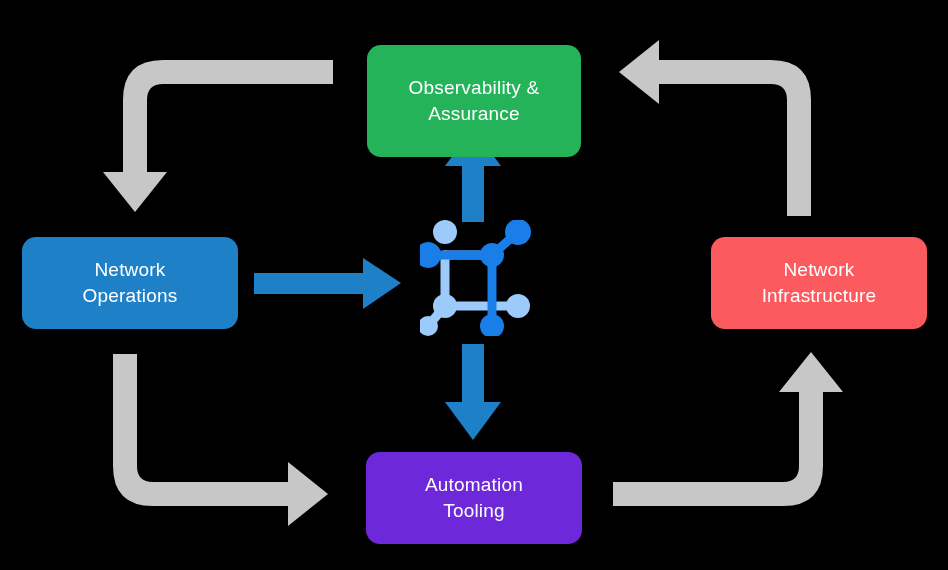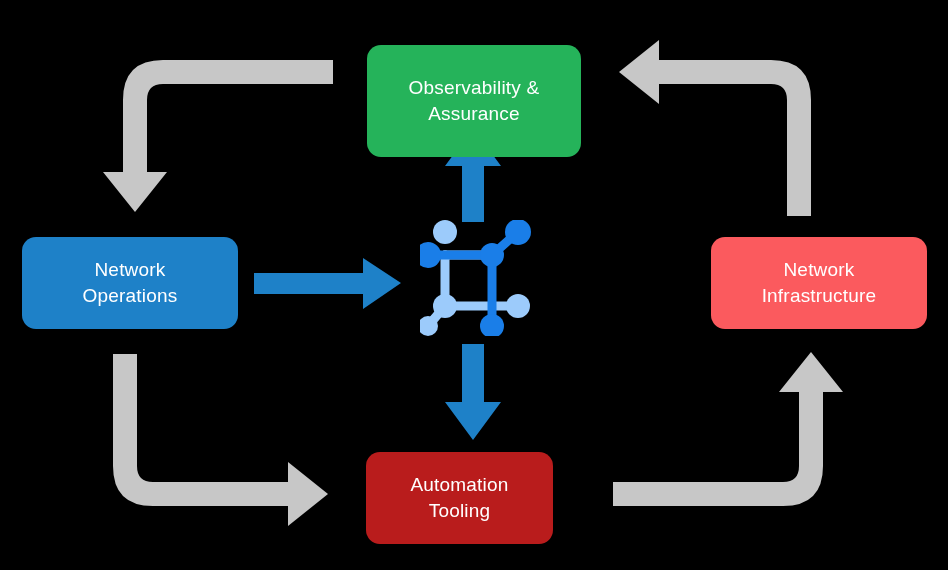--- a/index.html
+++ b/index.html
@@ -48,8 +48,8 @@
     background: #fb5a5e;
   }
   #box-automation-tooling {
-    left: 366px; top: 452px; width: 187px; height: 92px;
-    background: #b91c1c;
+    left: 366px; top: 452px; width: 216px; height: 92px;
+    background: #6d28d9;
   }
   .arrow-svg {
     position: absolute;

